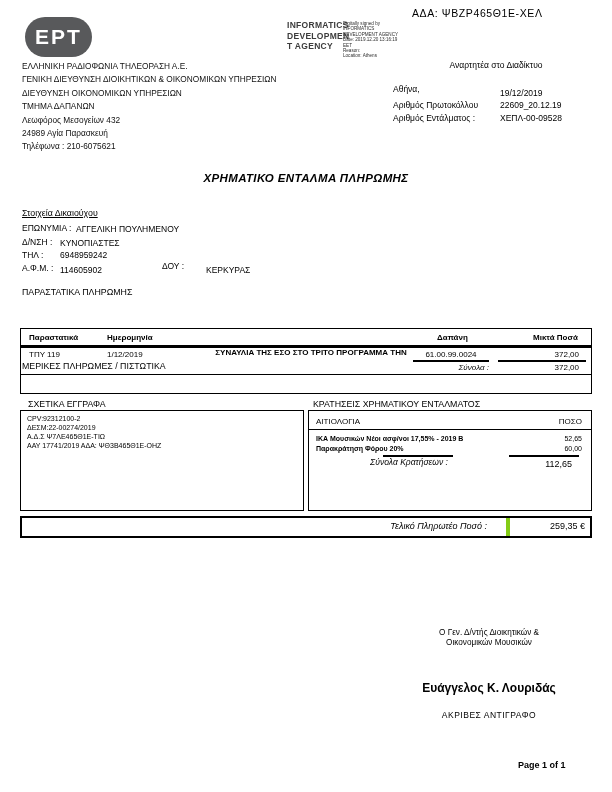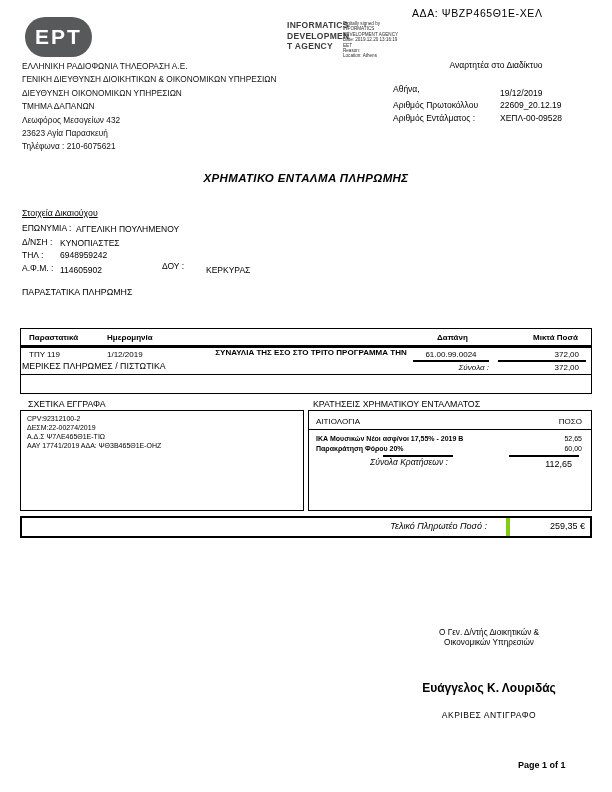--- a/index.html
+++ b/index.html
@@ -56,7 +56,7 @@
     <div class="orgline">ΔΙΕΥΘΥΝΣΗ ΟΙΚΟΝΟΜΙΚΩΝ ΥΠΗΡΕΣΙΩΝ</div>
     <div class="orgline">ΤΜΗΜΑ ΔΑΠΑΝΩΝ</div>
     <div class="orgline">Λεωφόρος Μεσογείων 432</div>
-    <div class="orgline">23623 Αγία Παρασκευή</div>
+    <div class="orgline">24989 Αγία Παρασκευή</div>
     <div class="orgline">Τηλέφωνα : 210-6075621</div>
   </div>
 

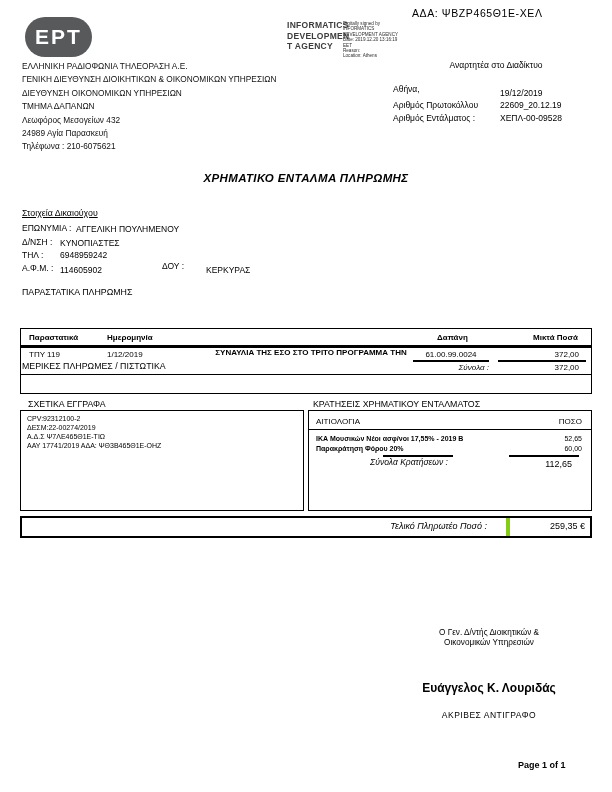--- a/index.html
+++ b/index.html
@@ -151,7 +151,7 @@
 
   <div class="abs ctr" style="left:389px;top:628px;width:200px;font-size:8.2px;line-height:10px;white-space:normal;">
     <div>Ο Γεν. Δ/ντής Διοικητικών &amp;</div>
-    <div>Οικονομικών Υπηρεσιών</div>
+    <div>Οικονομικών Μουσικών</div>
   </div>
   <div class="abs ctr" style="left:389px;top:681px;width:200px;font-size:12px;font-weight:bold;">Ευάγγελος Κ. Λουριδάς</div>
   <div class="abs ctr" style="left:389px;top:710px;width:200px;font-size:8.5px;letter-spacing:.5px;">ΑΚΡΙΒΕΣ ΑΝΤΙΓΡΑΦΟ</div>

